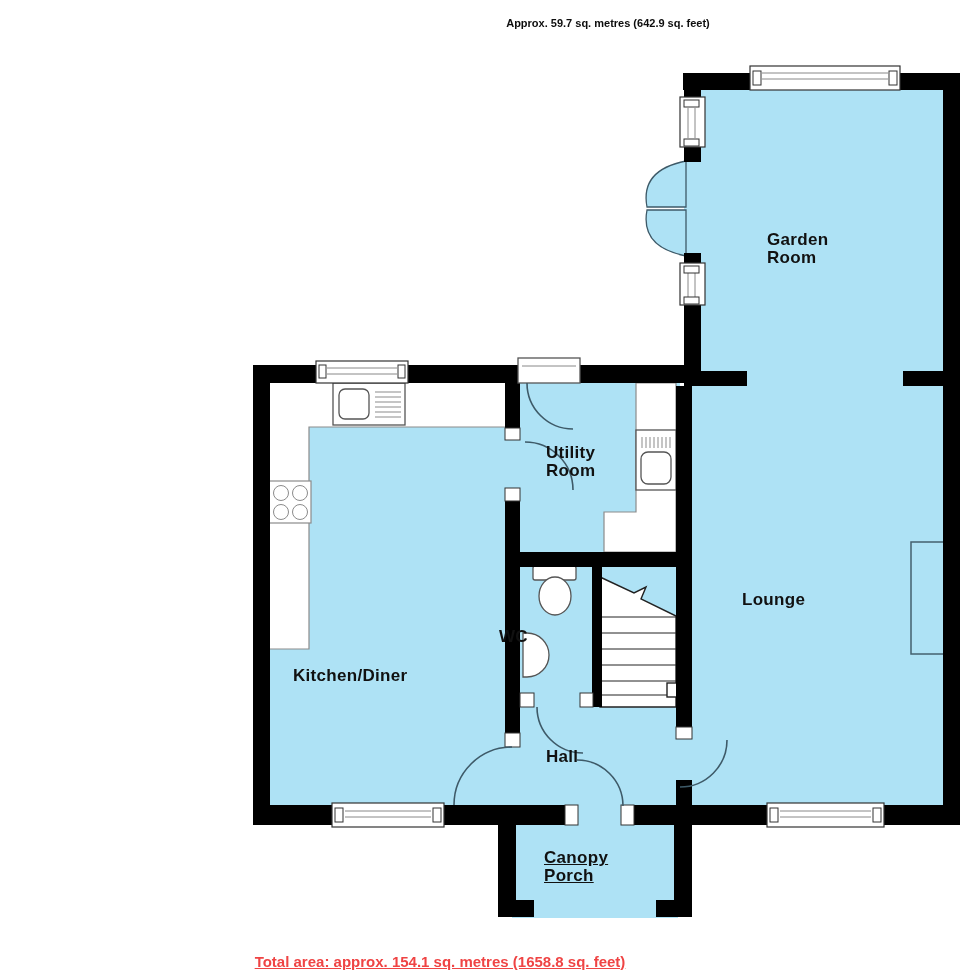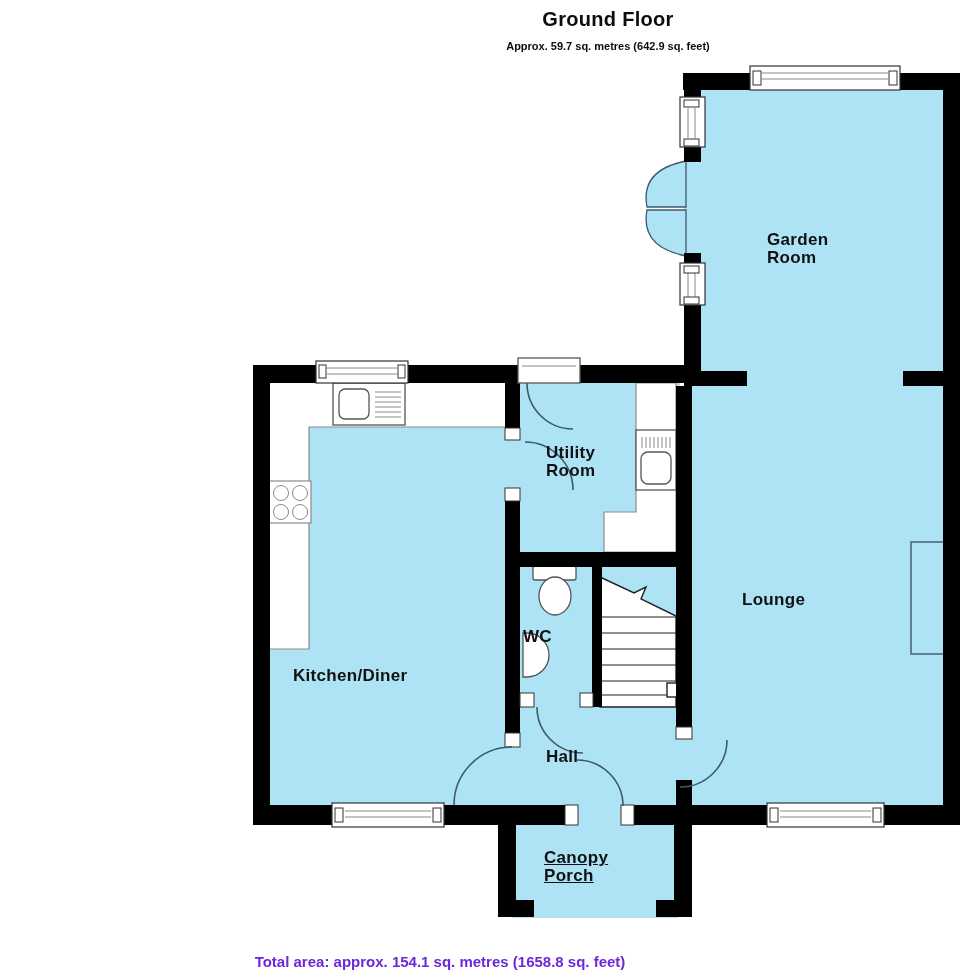--- a/index.html
+++ b/index.html
@@ -40,7 +40,6 @@
 <div id="canvas">
 
   <div class="hdr">
-    <div class="t">Ground Floor</div>
     <div class="s">Approx. 59.7 sq. metres (642.9 sq. feet)</div>
   </div>
 

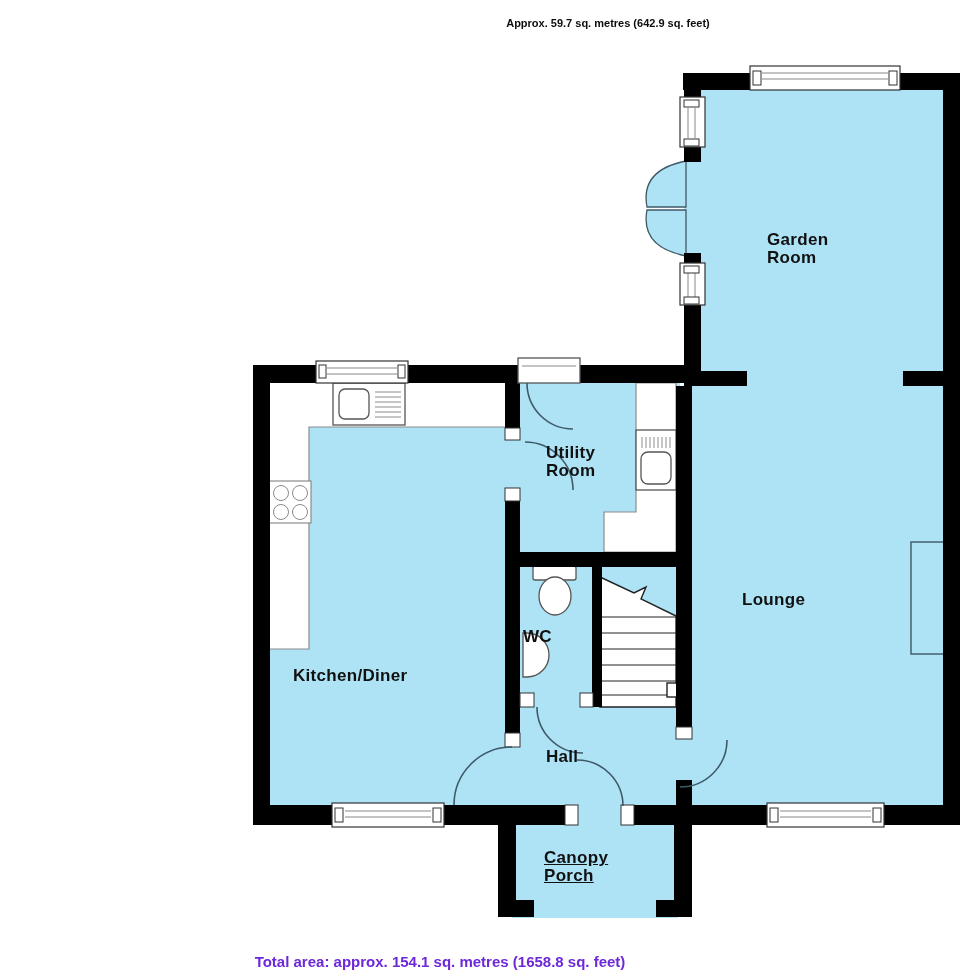--- a/index.html
+++ b/index.html
@@ -226,7 +226,7 @@
   <div class="room-label" style="left:546px;top:444px;width:80px;">Utility
 Room</div>
   <div class="room-label" style="left:293px;top:667px;width:200px;">Kitchen/Diner</div>
-  <div class="room-label" style="left:523px;top:628px;width:80px;">WC</div>
+  <div class="room-label" style="left:499px;top:628px;width:80px;">WC</div>
   <div class="room-label" style="left:546px;top:736px;width:100px;margin-top:12px;">Hall</div>
   <div class="room-label" style="left:742px;top:591px;width:160px;">Lounge</div>
   <div class="room-label" style="left:544px;top:849px;width:100px;text-decoration:underline;">Canopy

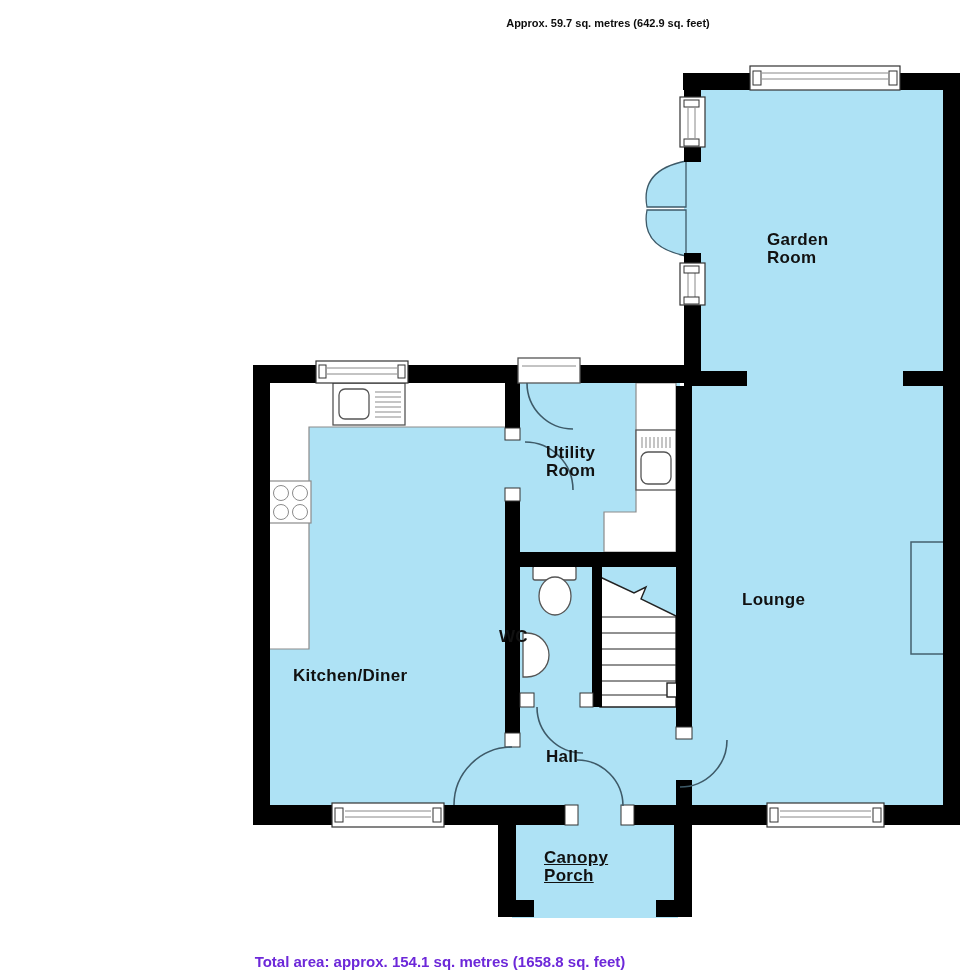--- a/index.html
+++ b/index.html
@@ -30,7 +30,7 @@
   .hdr .t{font-size:20px;font-weight:bold;letter-spacing:0.3px;}
   .hdr .s{font-size:11px;font-weight:bold;margin-top:9px;}
   .ftr{position:absolute;left:140px;top:953px;width:600px;text-align:center;
-       font-size:15px;font-weight:bold;color:#6d28d9;}
+       font-size:15px;font-weight:bold;color:#ef4444;text-decoration:underline;}
   .room-label{position:absolute;font-size:17px;font-weight:bold;color:#111111;
               text-align:left;white-space:pre-line;line-height:18px;letter-spacing:0.3px;}
 </style>

